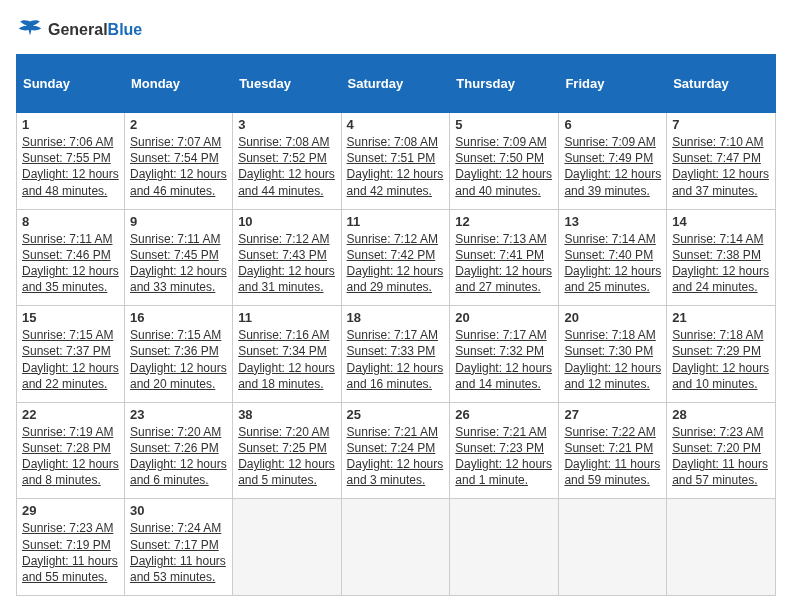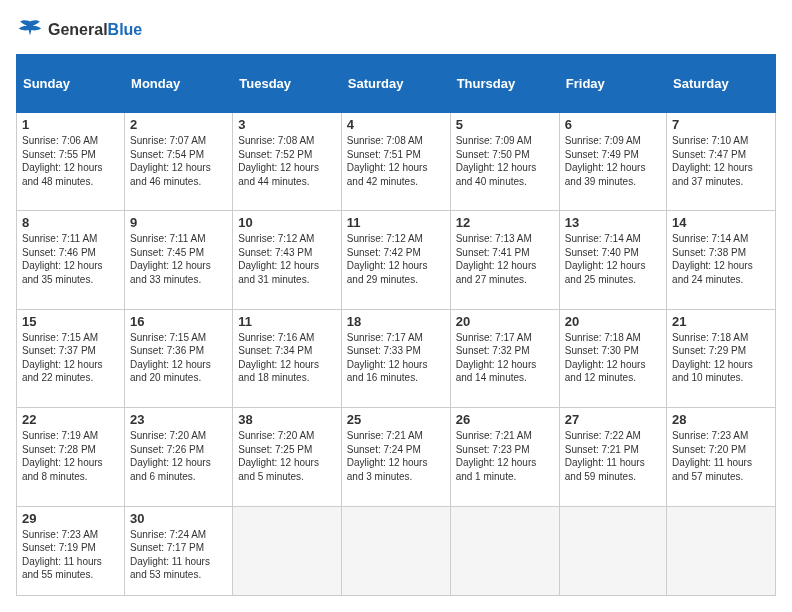--- a/index.html
+++ b/index.html
@@ -79,9 +79,10 @@
       margin-bottom: 2px;
     }
     .day-info {
-      font-size: 10px;
+      font-size: 12px;
       line-height: 1.35;
       color: #333;
+      text-decoration: underline;
     }
     .last-row td {
       height: 70px;

